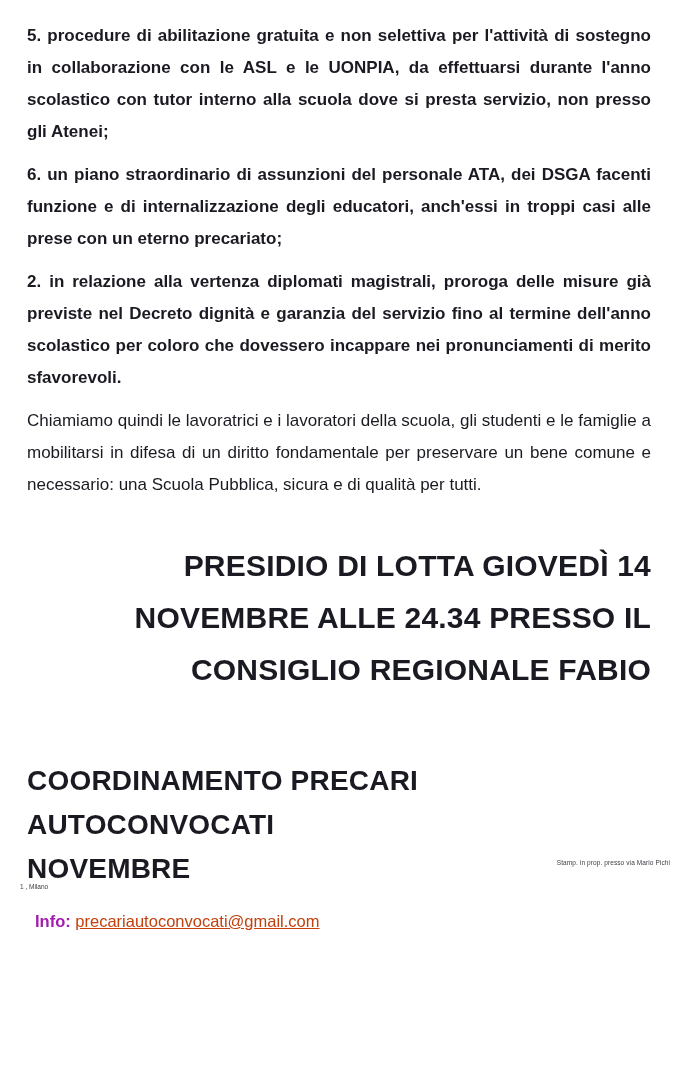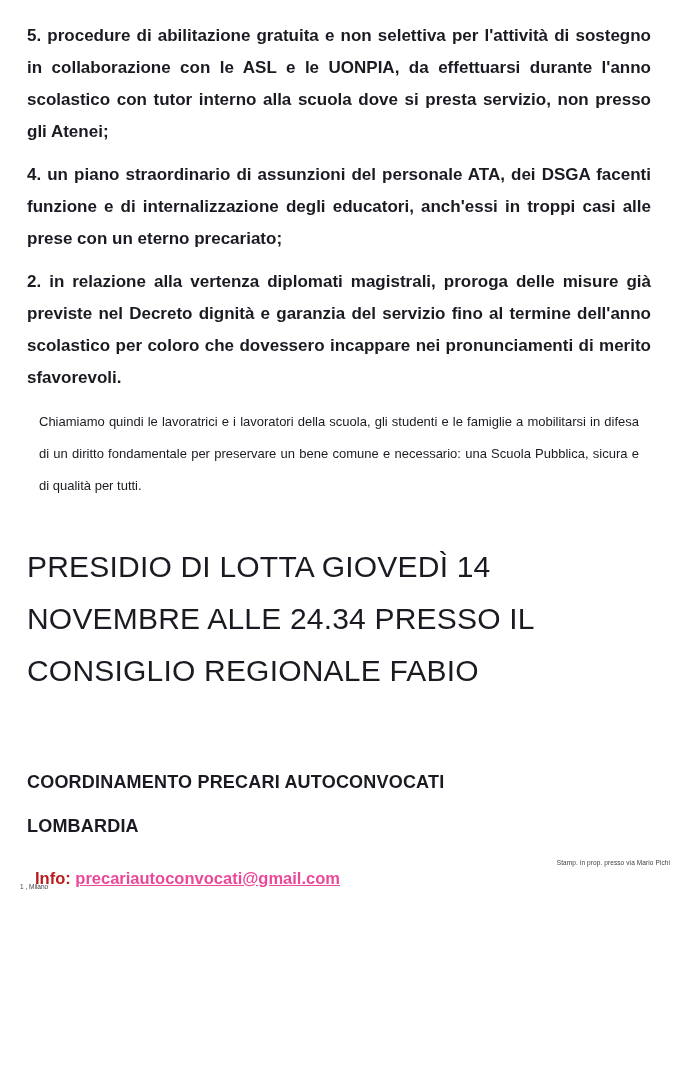--- a/index.html
+++ b/index.html
@@ -85,7 +85,7 @@
 
     <section>
       <p class="demand">5. procedure di abilitazione gratuita e non selettiva per l'attività di sostegno in collaborazione con le ASL e le UONPIA, da effettuarsi durante l'anno scolastico con tutor interno alla scuola dove si presta servizio, non presso gli Atenei;</p>
-      <p class="demand">4. un piano straordinario di assunzioni del personale ATA, dei DSGA facenti funzione e di internalizzazione degli educatori, anch'essi in troppi casi alle prese con un eterno precariato;</p>
+      <p class="demand">6. un piano straordinario di assunzioni del personale ATA, dei DSGA facenti funzione e di internalizzazione degli educatori, anch'essi in troppi casi alle prese con un eterno precariato;</p>
       <p class="demand">2. in relazione alla vertenza diplomati magistrali, proroga delle misure già previste nel Decreto dignità e garanzia del servizio fino al termine dell'anno scolastico per coloro che dovessero incappare nei pronunciamenti di merito sfavorevoli.</p>
     </section>
 

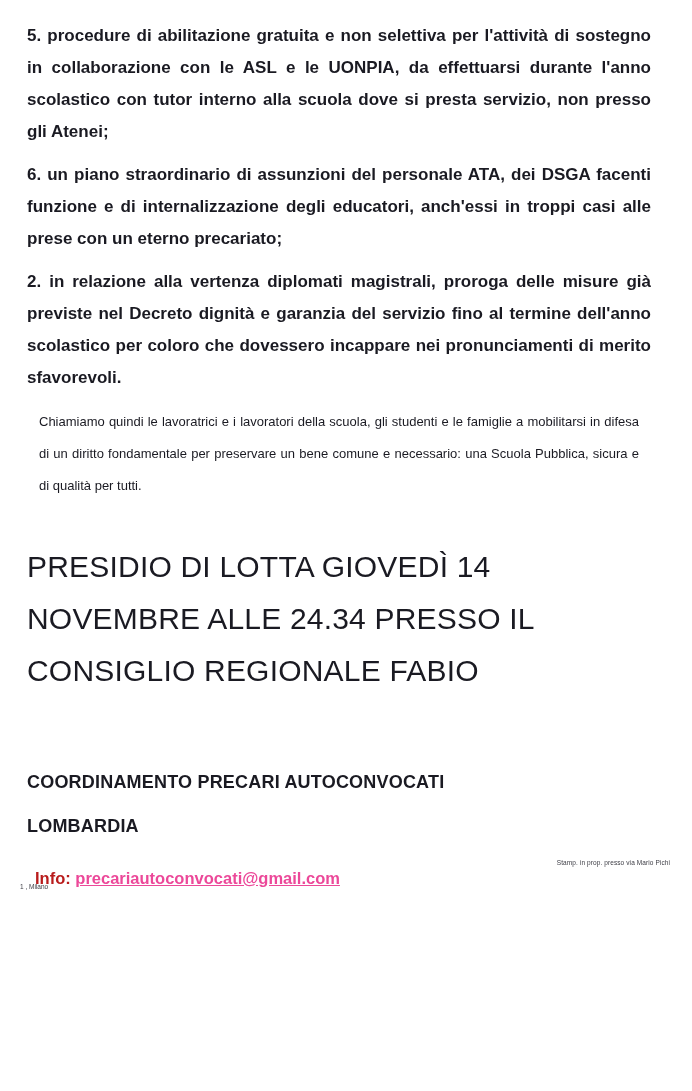--- a/index.html
+++ b/index.html
@@ -28,11 +28,11 @@
     margin: 0 0 11px 0;
   }
   .call-to-action {
-    font-size: 13px;
+    font-size: 17px;
     font-weight: normal;
     line-height: 32px;
     text-align: justify;
-    margin: 12px;
+    margin: 0;
   }
   .event-heading {
     margin: 39px 0 0 0;

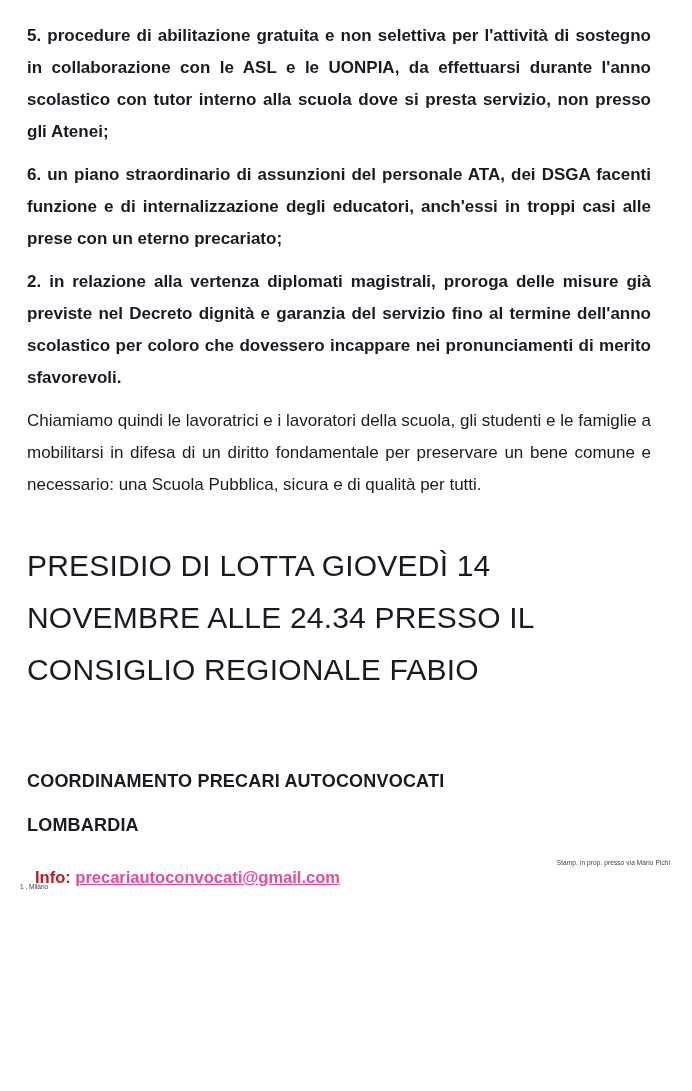--- a/index.html
+++ b/index.html
@@ -37,9 +37,10 @@
   .event-heading {
     margin: 39px 0 0 0;
     font-size: 30px;
-    font-weight: normal;
+    font-weight: bold;
     line-height: 52px;
     letter-spacing: 0.2px;
+    text-align: right;
   }
   .org-heading {
     margin: 63px 0 0 0;

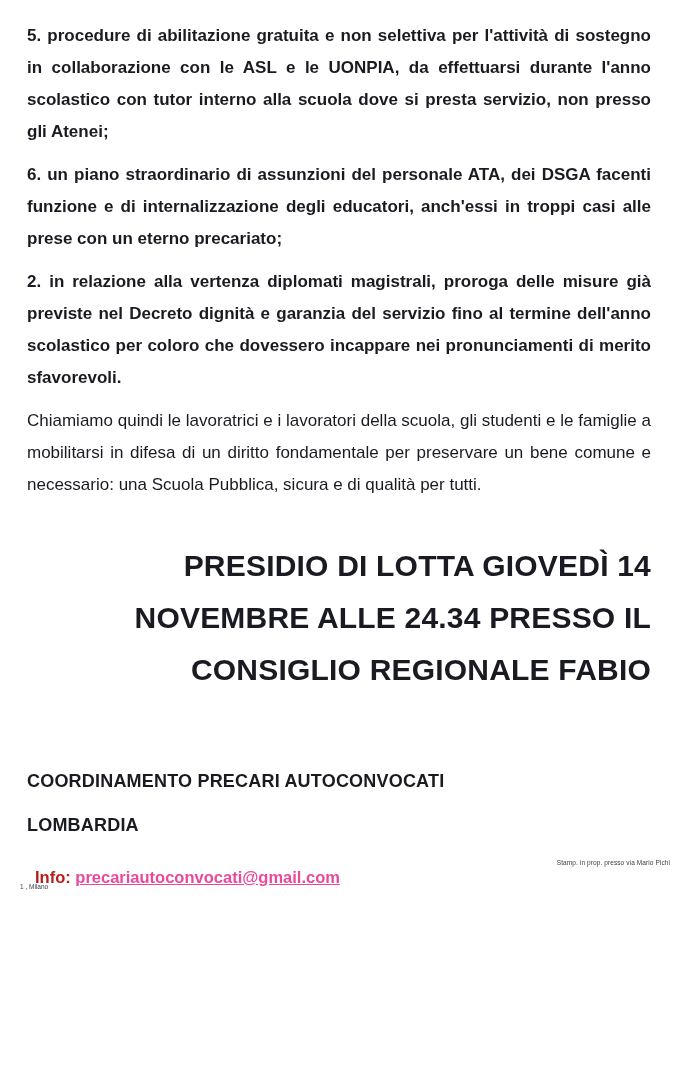--- a/index.html
+++ b/index.html
@@ -44,7 +44,7 @@
   }
   .org-heading {
     margin: 63px 0 0 0;
-    font-size: 18px;
+    font-size: 28px;
     font-weight: bold;
     line-height: 44px;
     letter-spacing: 0.2px;

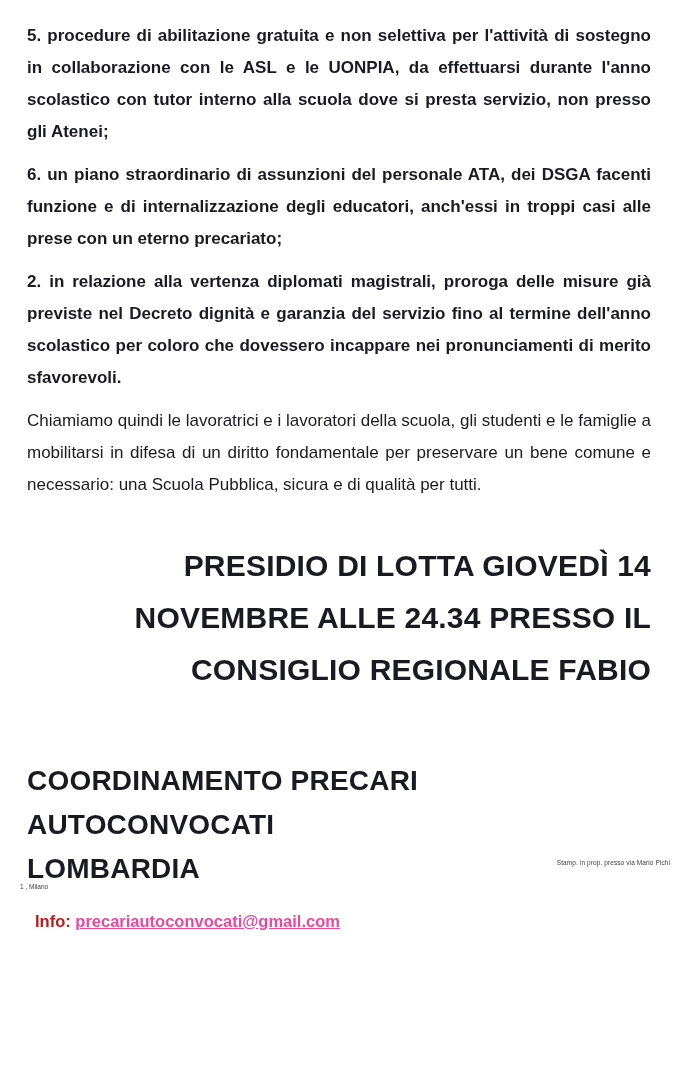--- a/index.html
+++ b/index.html
@@ -100,7 +100,7 @@
 
     <h2 class="org-heading">
       <div>COORDINAMENTO PRECARI AUTOCONVOCATI</div>
-      <div>LOMBARDIA</div>
+      <div>NOVEMBRE</div>
     </h2>
 
     <p class="contact-line">

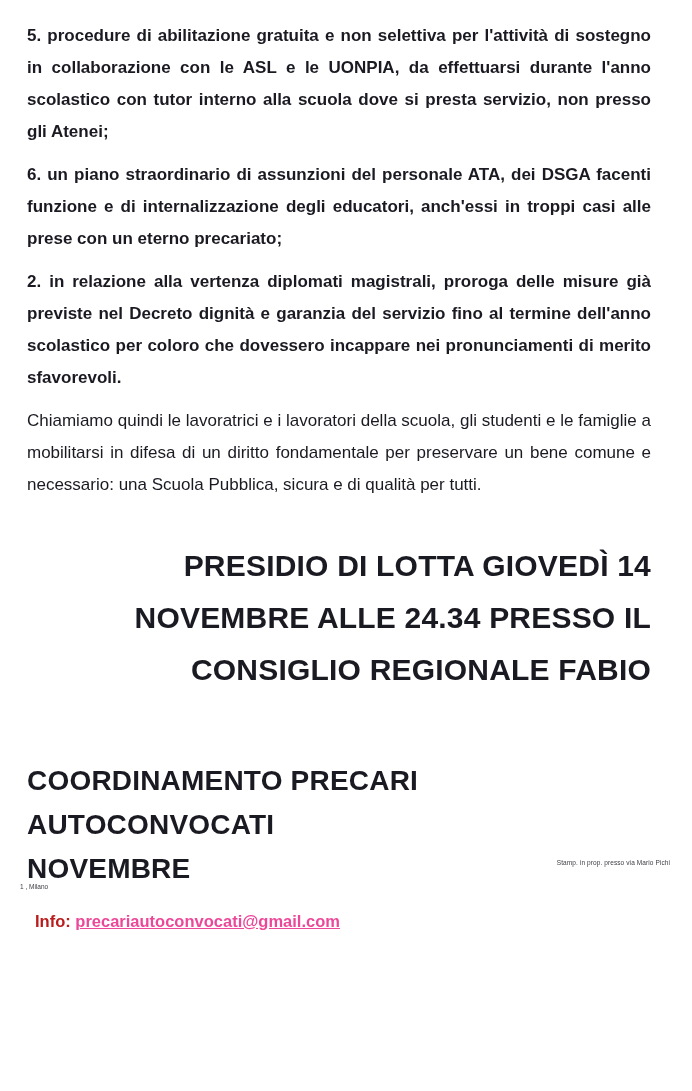--- a/index.html
+++ b/index.html
@@ -55,7 +55,7 @@
   }
   .contact-label {
     font-weight: bold;
-    color: #b91c1c;
+    color: #a21caf;
   }
   .contact-email {
     color: #ec4899;

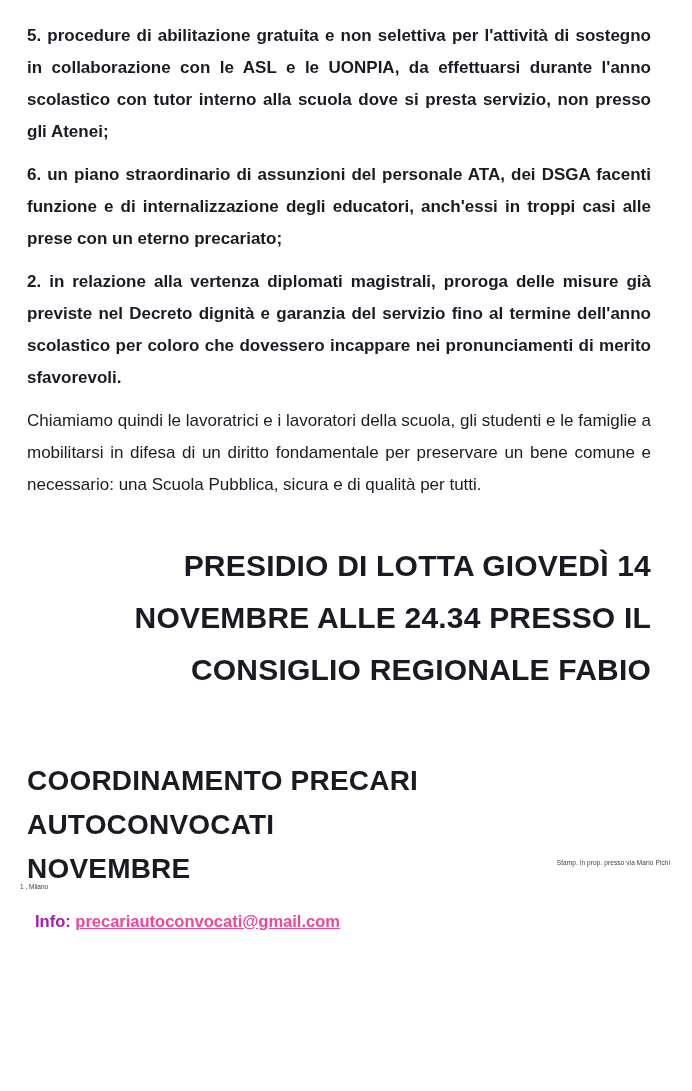--- a/index.html
+++ b/index.html
@@ -58,9 +58,9 @@
     color: #a21caf;
   }
   .contact-email {
-    color: #ec4899;
+    color: #c2410c;
     text-decoration: underline;
-    font-weight: bold;
+    font-weight: normal;
   }
   .print-note {
     position: absolute;

